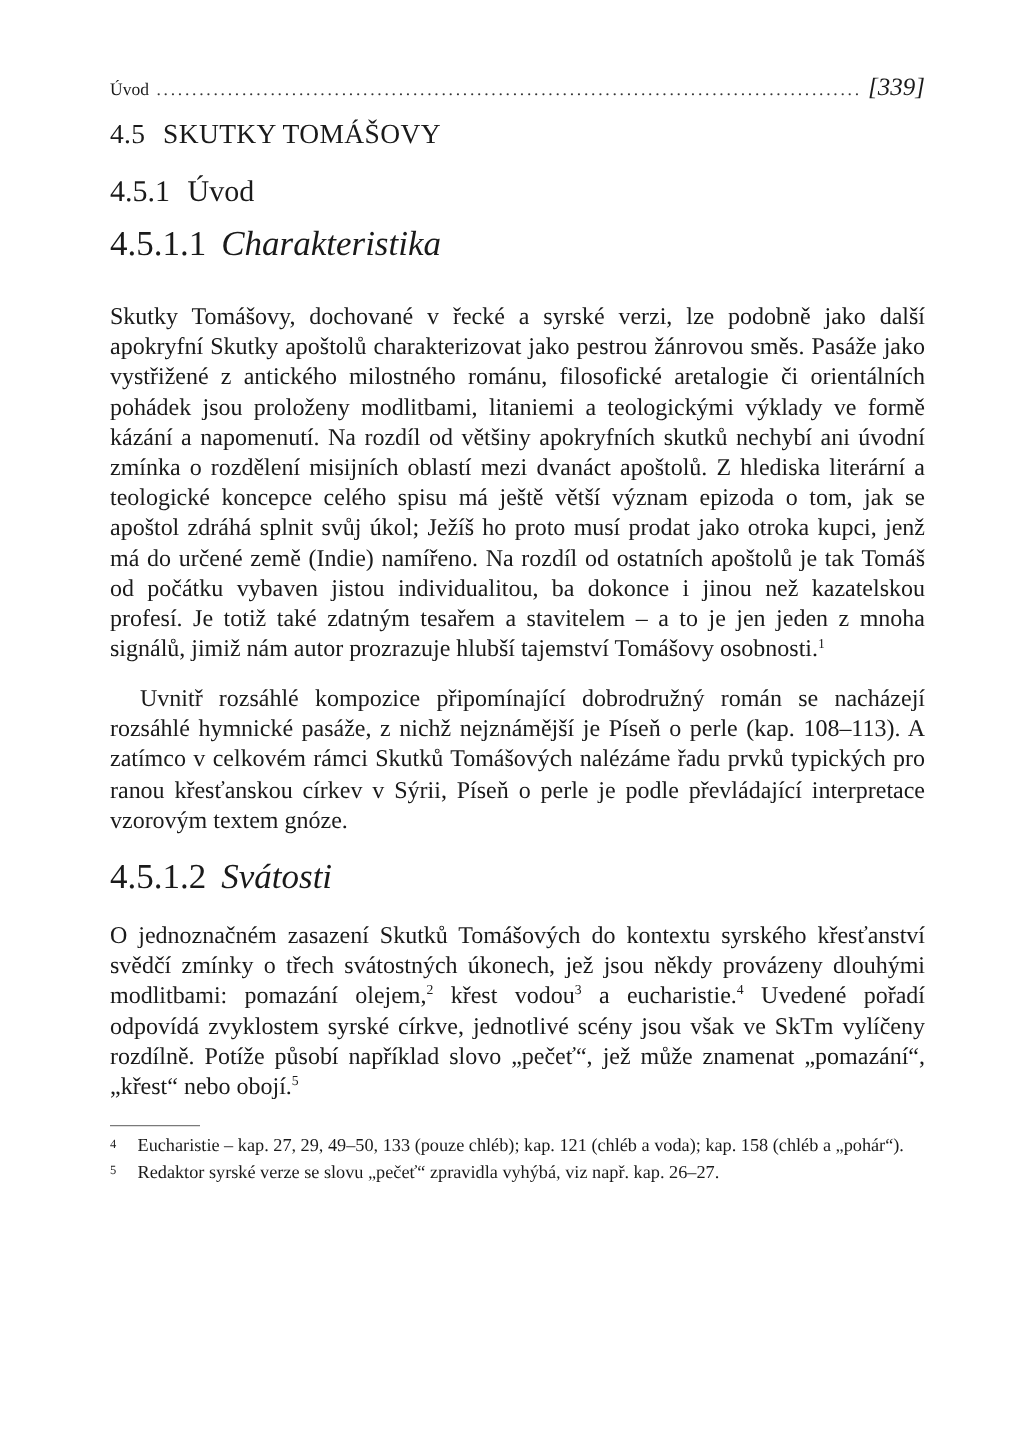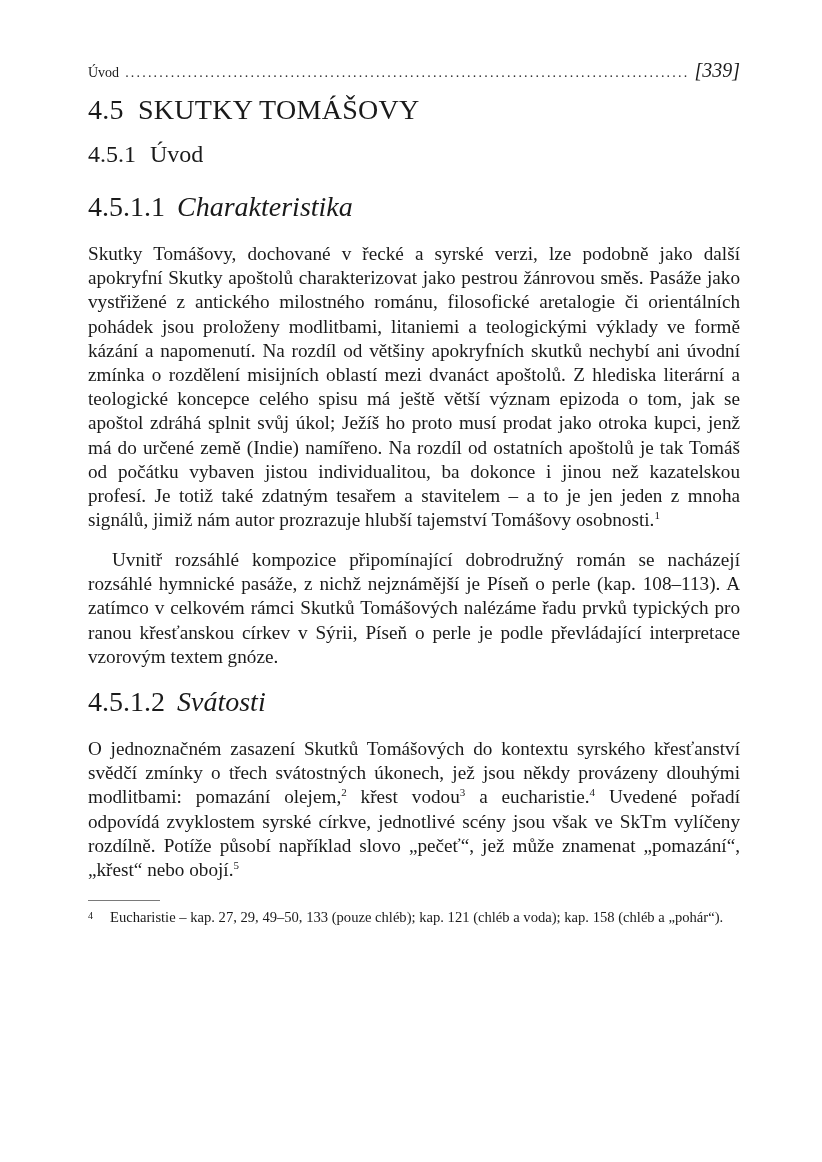--- a/index.html
+++ b/index.html
@@ -11,7 +11,7 @@
   .running-head .leader { flex: 1; overflow: hidden; white-space: nowrap; margin: 0 6px; letter-spacing: 2.2px; color: #333; }
   .running-head .pageno { white-space: nowrap; font-size: 20px; font-style: italic; }
 
-  .h-chapter { position: absolute; top: 94px; left: 0; font-size: 28px; font-family: "Liberation Serif", serif; letter-spacing: 0.3px; margin: 0; font-weight: normal; white-space: nowrap; }
+  .h-chapter { position: absolute; top: 94px; left: 0; font-size: 22px; font-family: "Liberation Serif", serif; letter-spacing: 0.3px; margin: 0; font-weight: normal; white-space: nowrap; }
   .h-section { position: absolute; top: 141px; left: 0; font-size: 24px; font-family: "Liberation Serif", serif; margin: 0; font-weight: normal; white-space: nowrap; }
   .h-sub { position: absolute; left: 0; font-size: 28px; font-family: "Liberation Serif", serif; margin: 0; font-weight: normal; white-space: nowrap; }
   .h-sub .num { margin-right: 12px; }

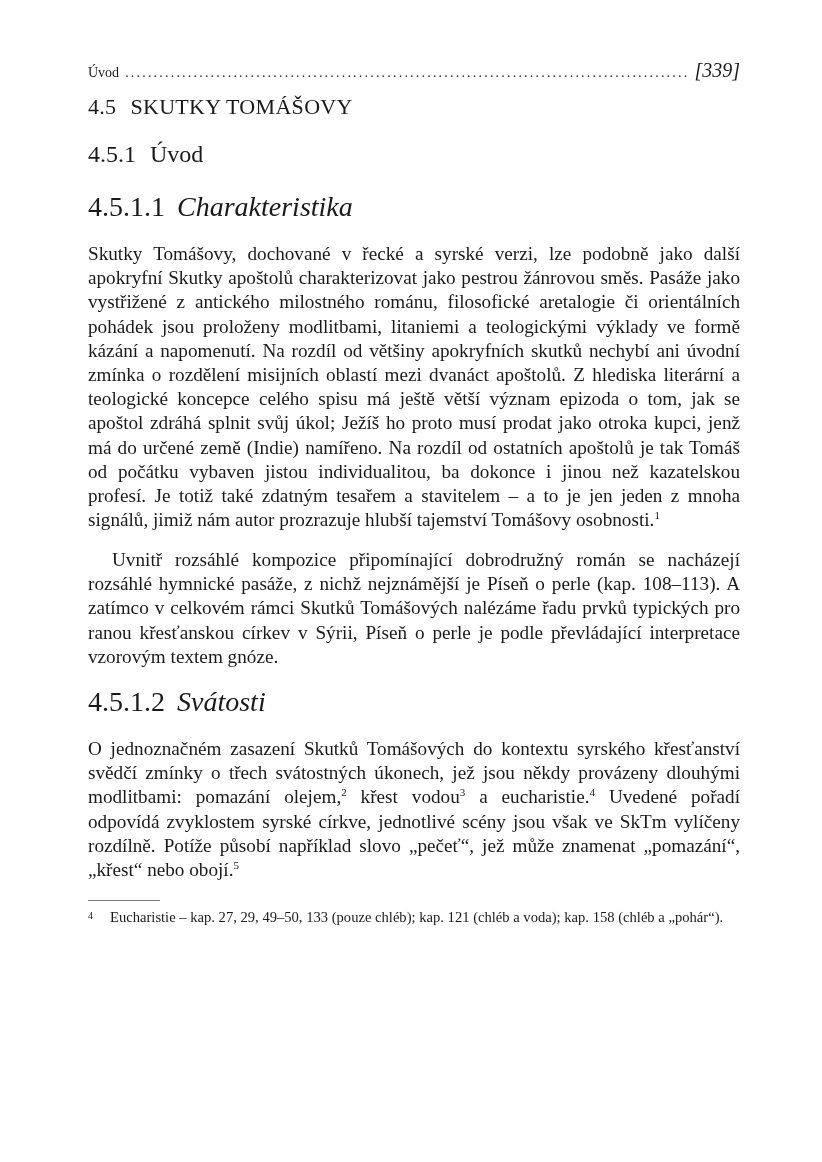--- a/index.html
+++ b/index.html
@@ -16,7 +16,7 @@
   .h-sub { position: absolute; left: 0; font-size: 28px; font-family: "Liberation Serif", serif; margin: 0; font-weight: normal; white-space: nowrap; }
   .h-sub .num { margin-right: 12px; }
   .h-sub .t { font-style: italic; }
-  .h-sub-1 { top: 191px; }
+  .h-sub-1 { top: 180px; }
   .h-sub-2 { top: 686px; }
   .h-chapter .num, .h-section .num { margin-right: 14px; }
 

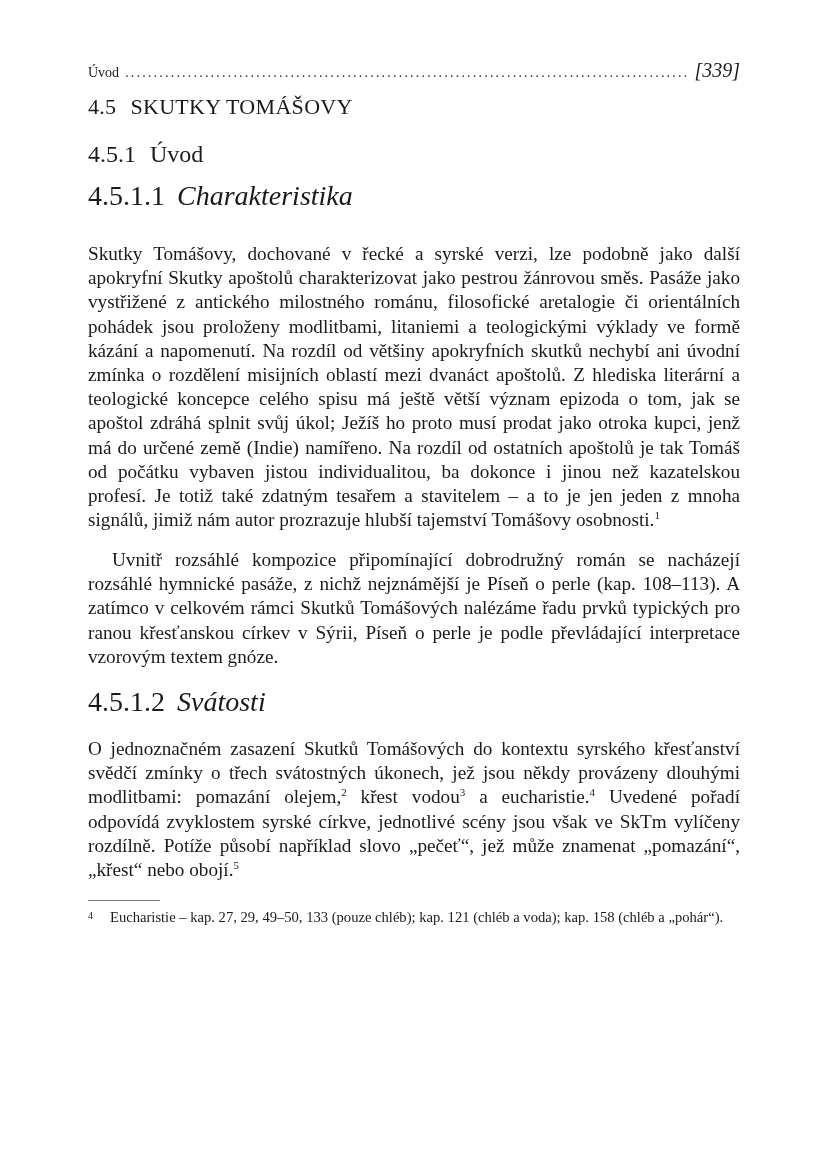--- a/index.html
+++ b/index.html
@@ -68,6 +68,7 @@
 
   <div class="footnotes">
     <p class="fn"><span class="mark">4</span><span>Eucharistie – kap. 27, 29, 49–50, 133 (pouze chléb); kap. 121 (chléb a voda); kap. 158 (chléb a „pohár“).</span></p>
+    <p class="fn"><span class="mark">5</span><span>Redaktor syrské verze se slovu „pečeť“ zpravidla vyhýbá, viz např. kap. 26–27.</span></p>
   </div>
 
 </div>

